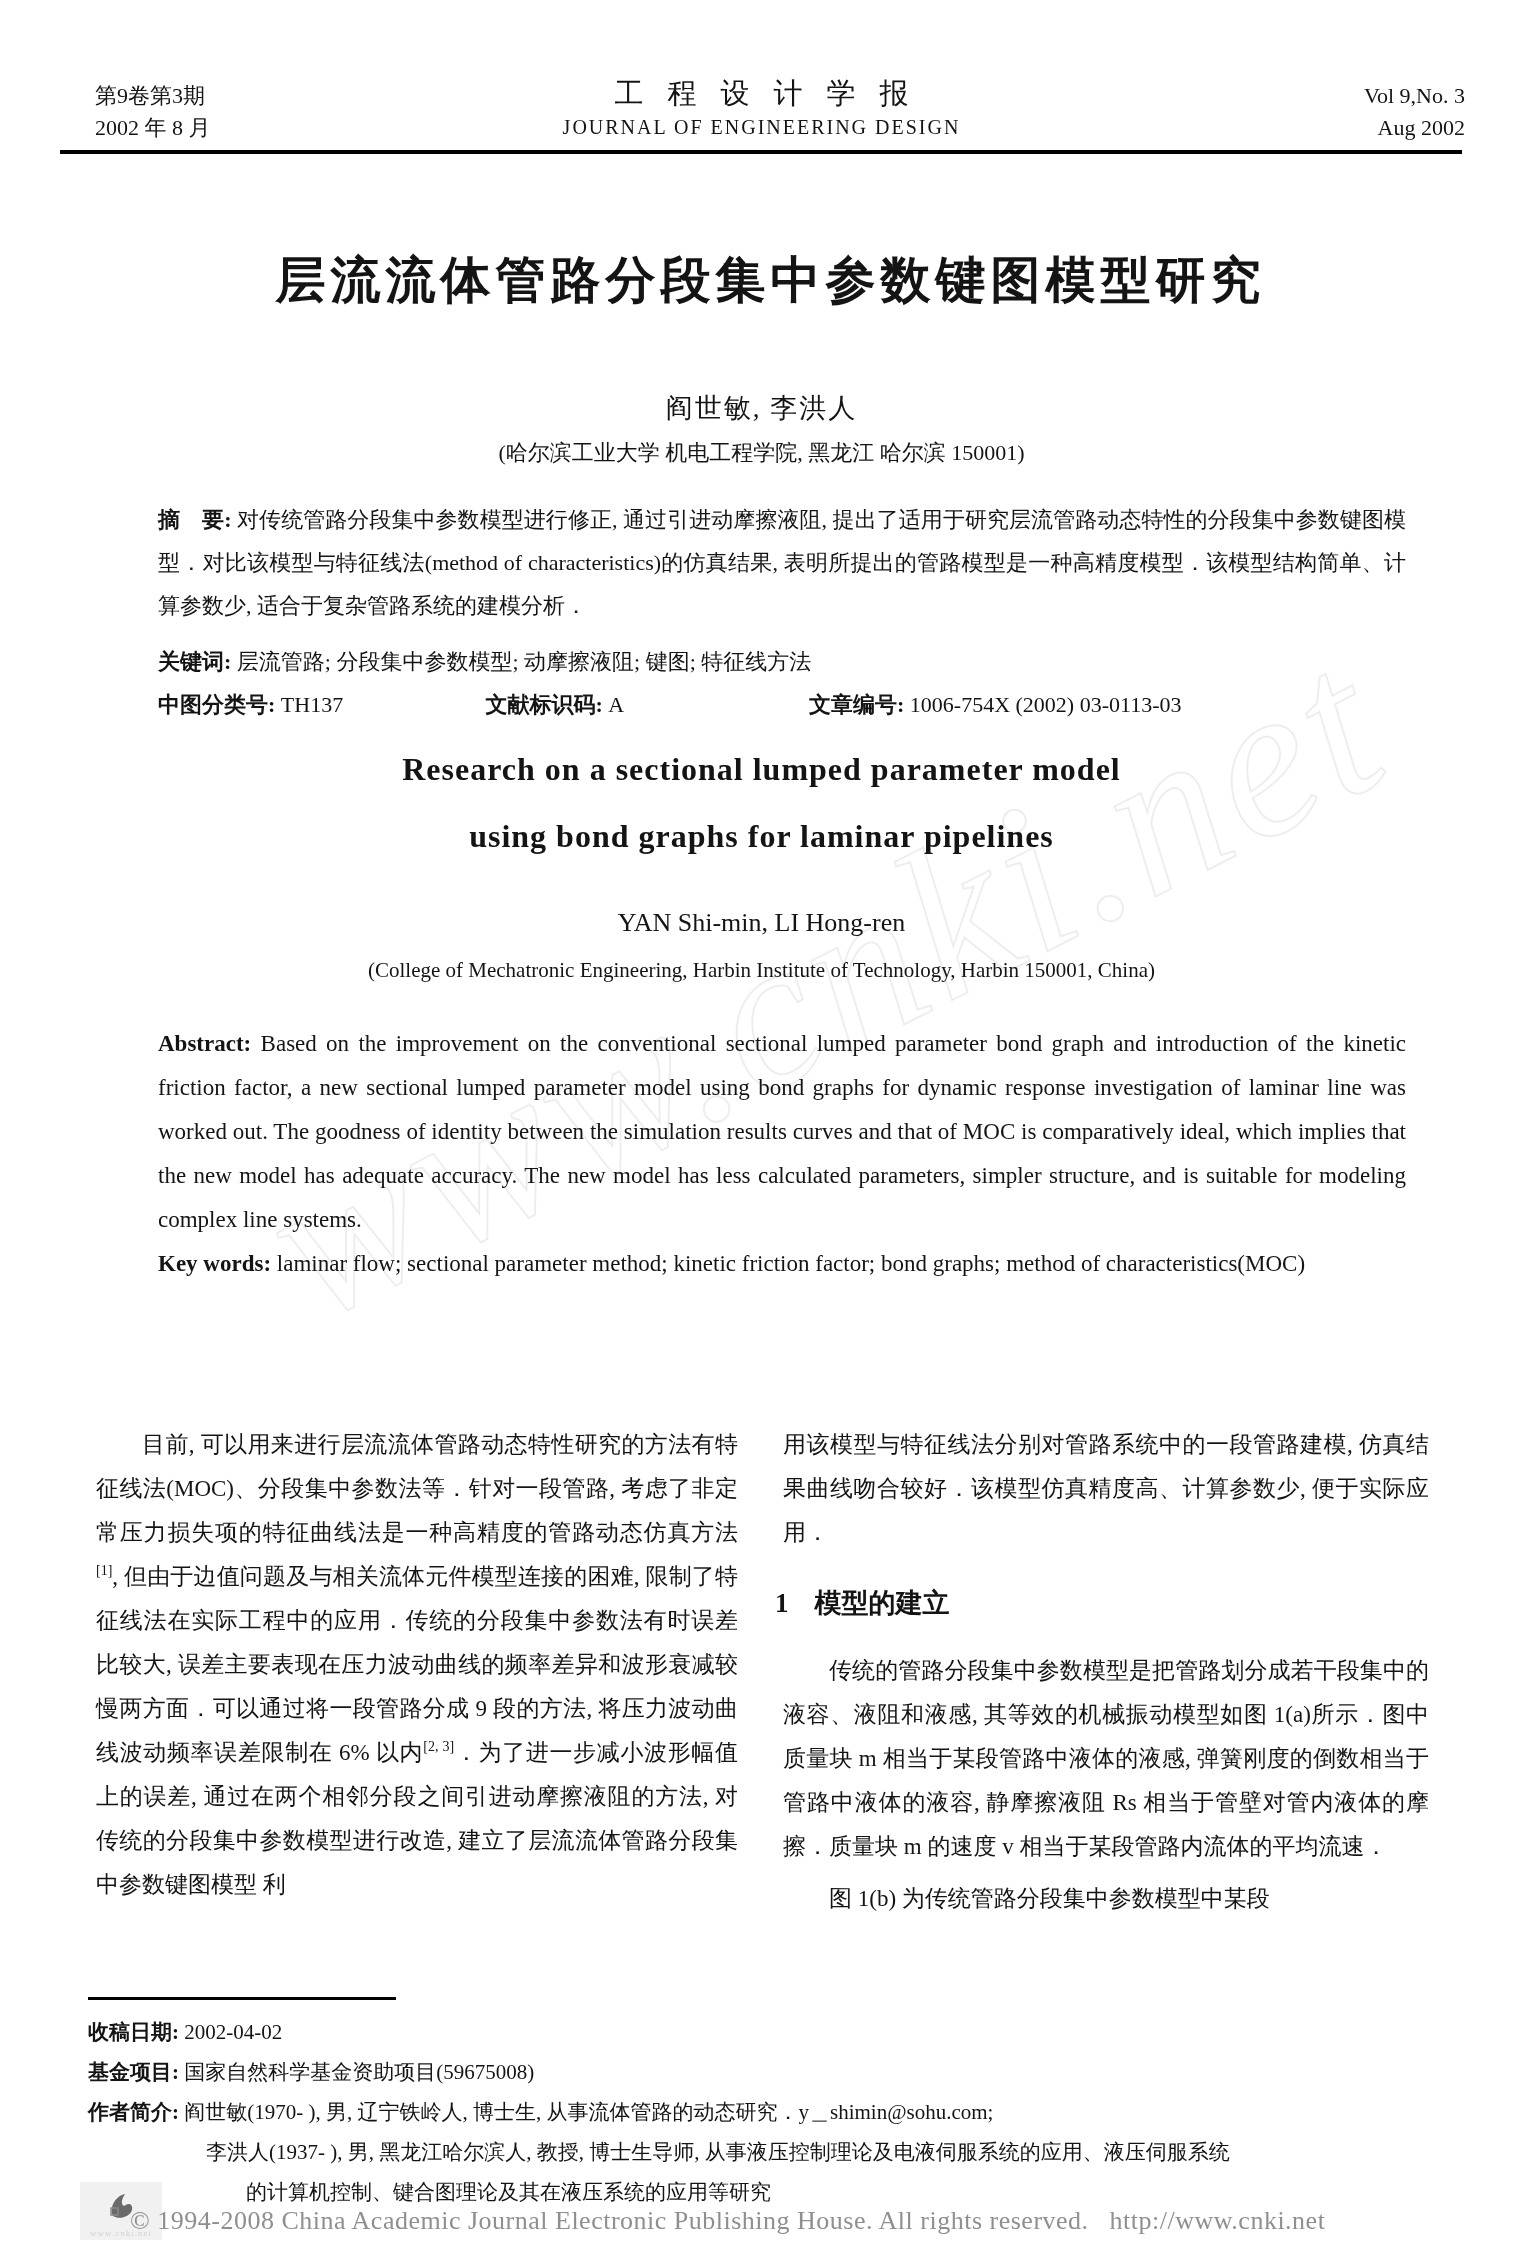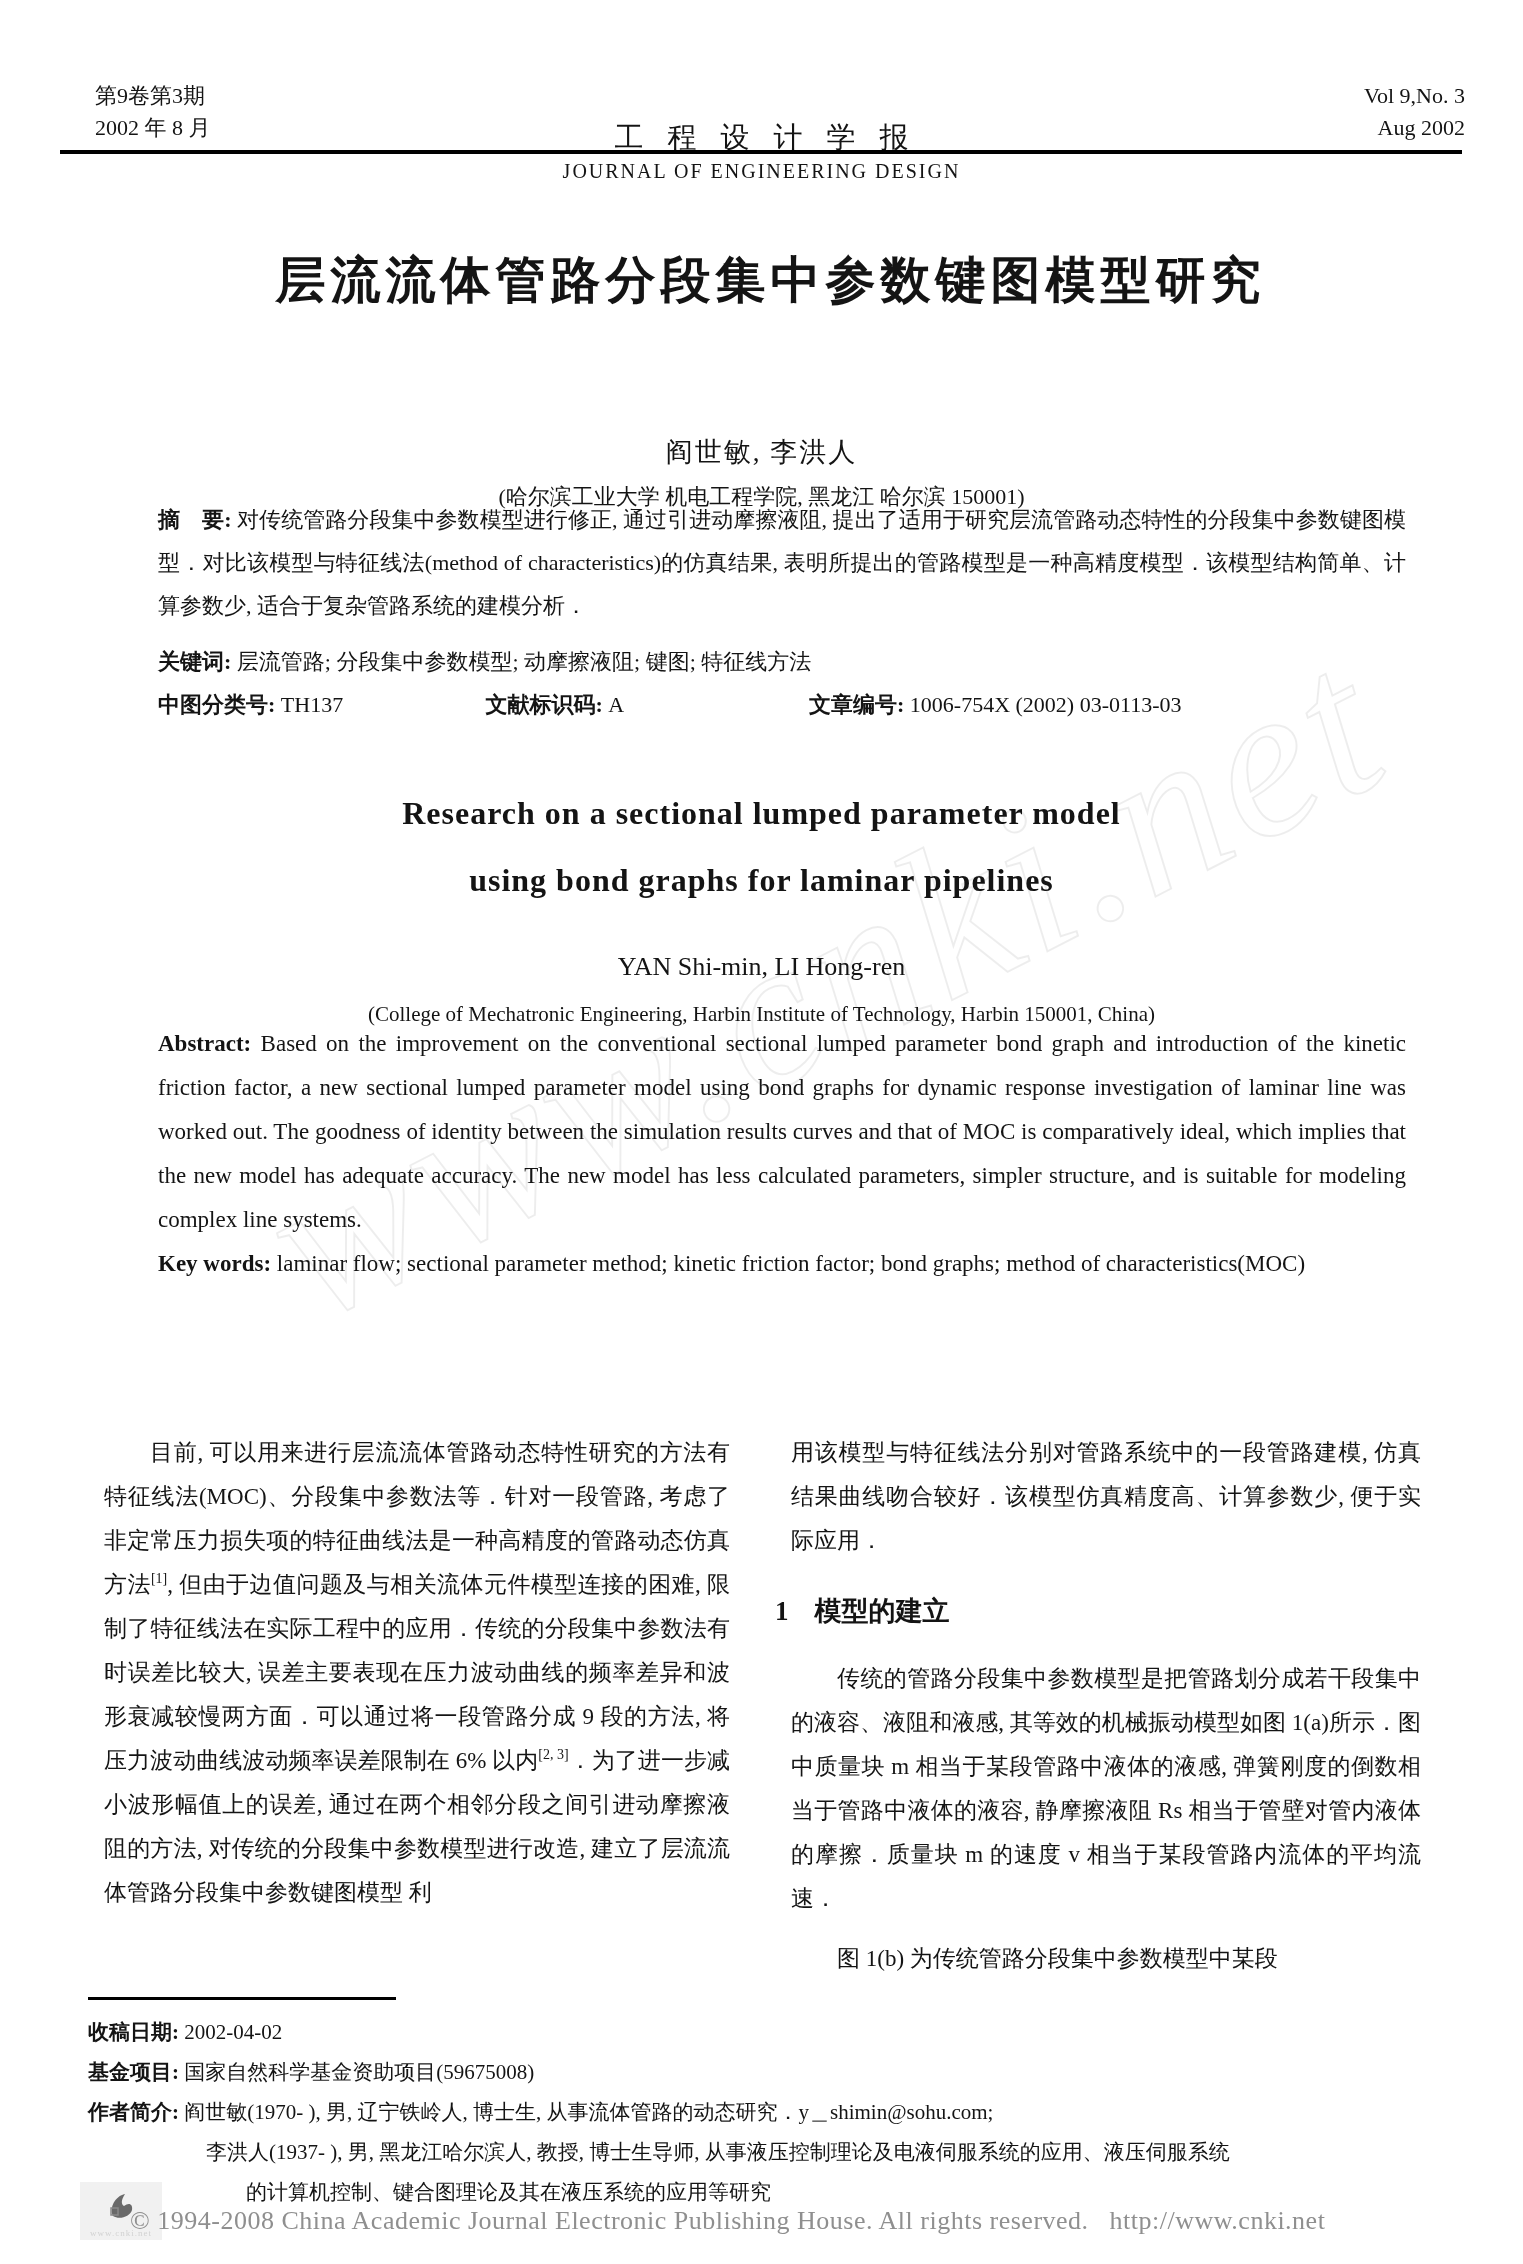--- a/index.html
+++ b/index.html
@@ -9,7 +9,7 @@
     font-family:"Liberation Serif","DejaVu Serif",serif; color:#141414;
   }
   .abs{position:absolute;}
-  .center{text-align:center; left:0; width:1523px;margin-top:44px;}
+  .center{text-align:center; left:0; width:1523px;}
   b,.b{font-weight:bold;}
 
   

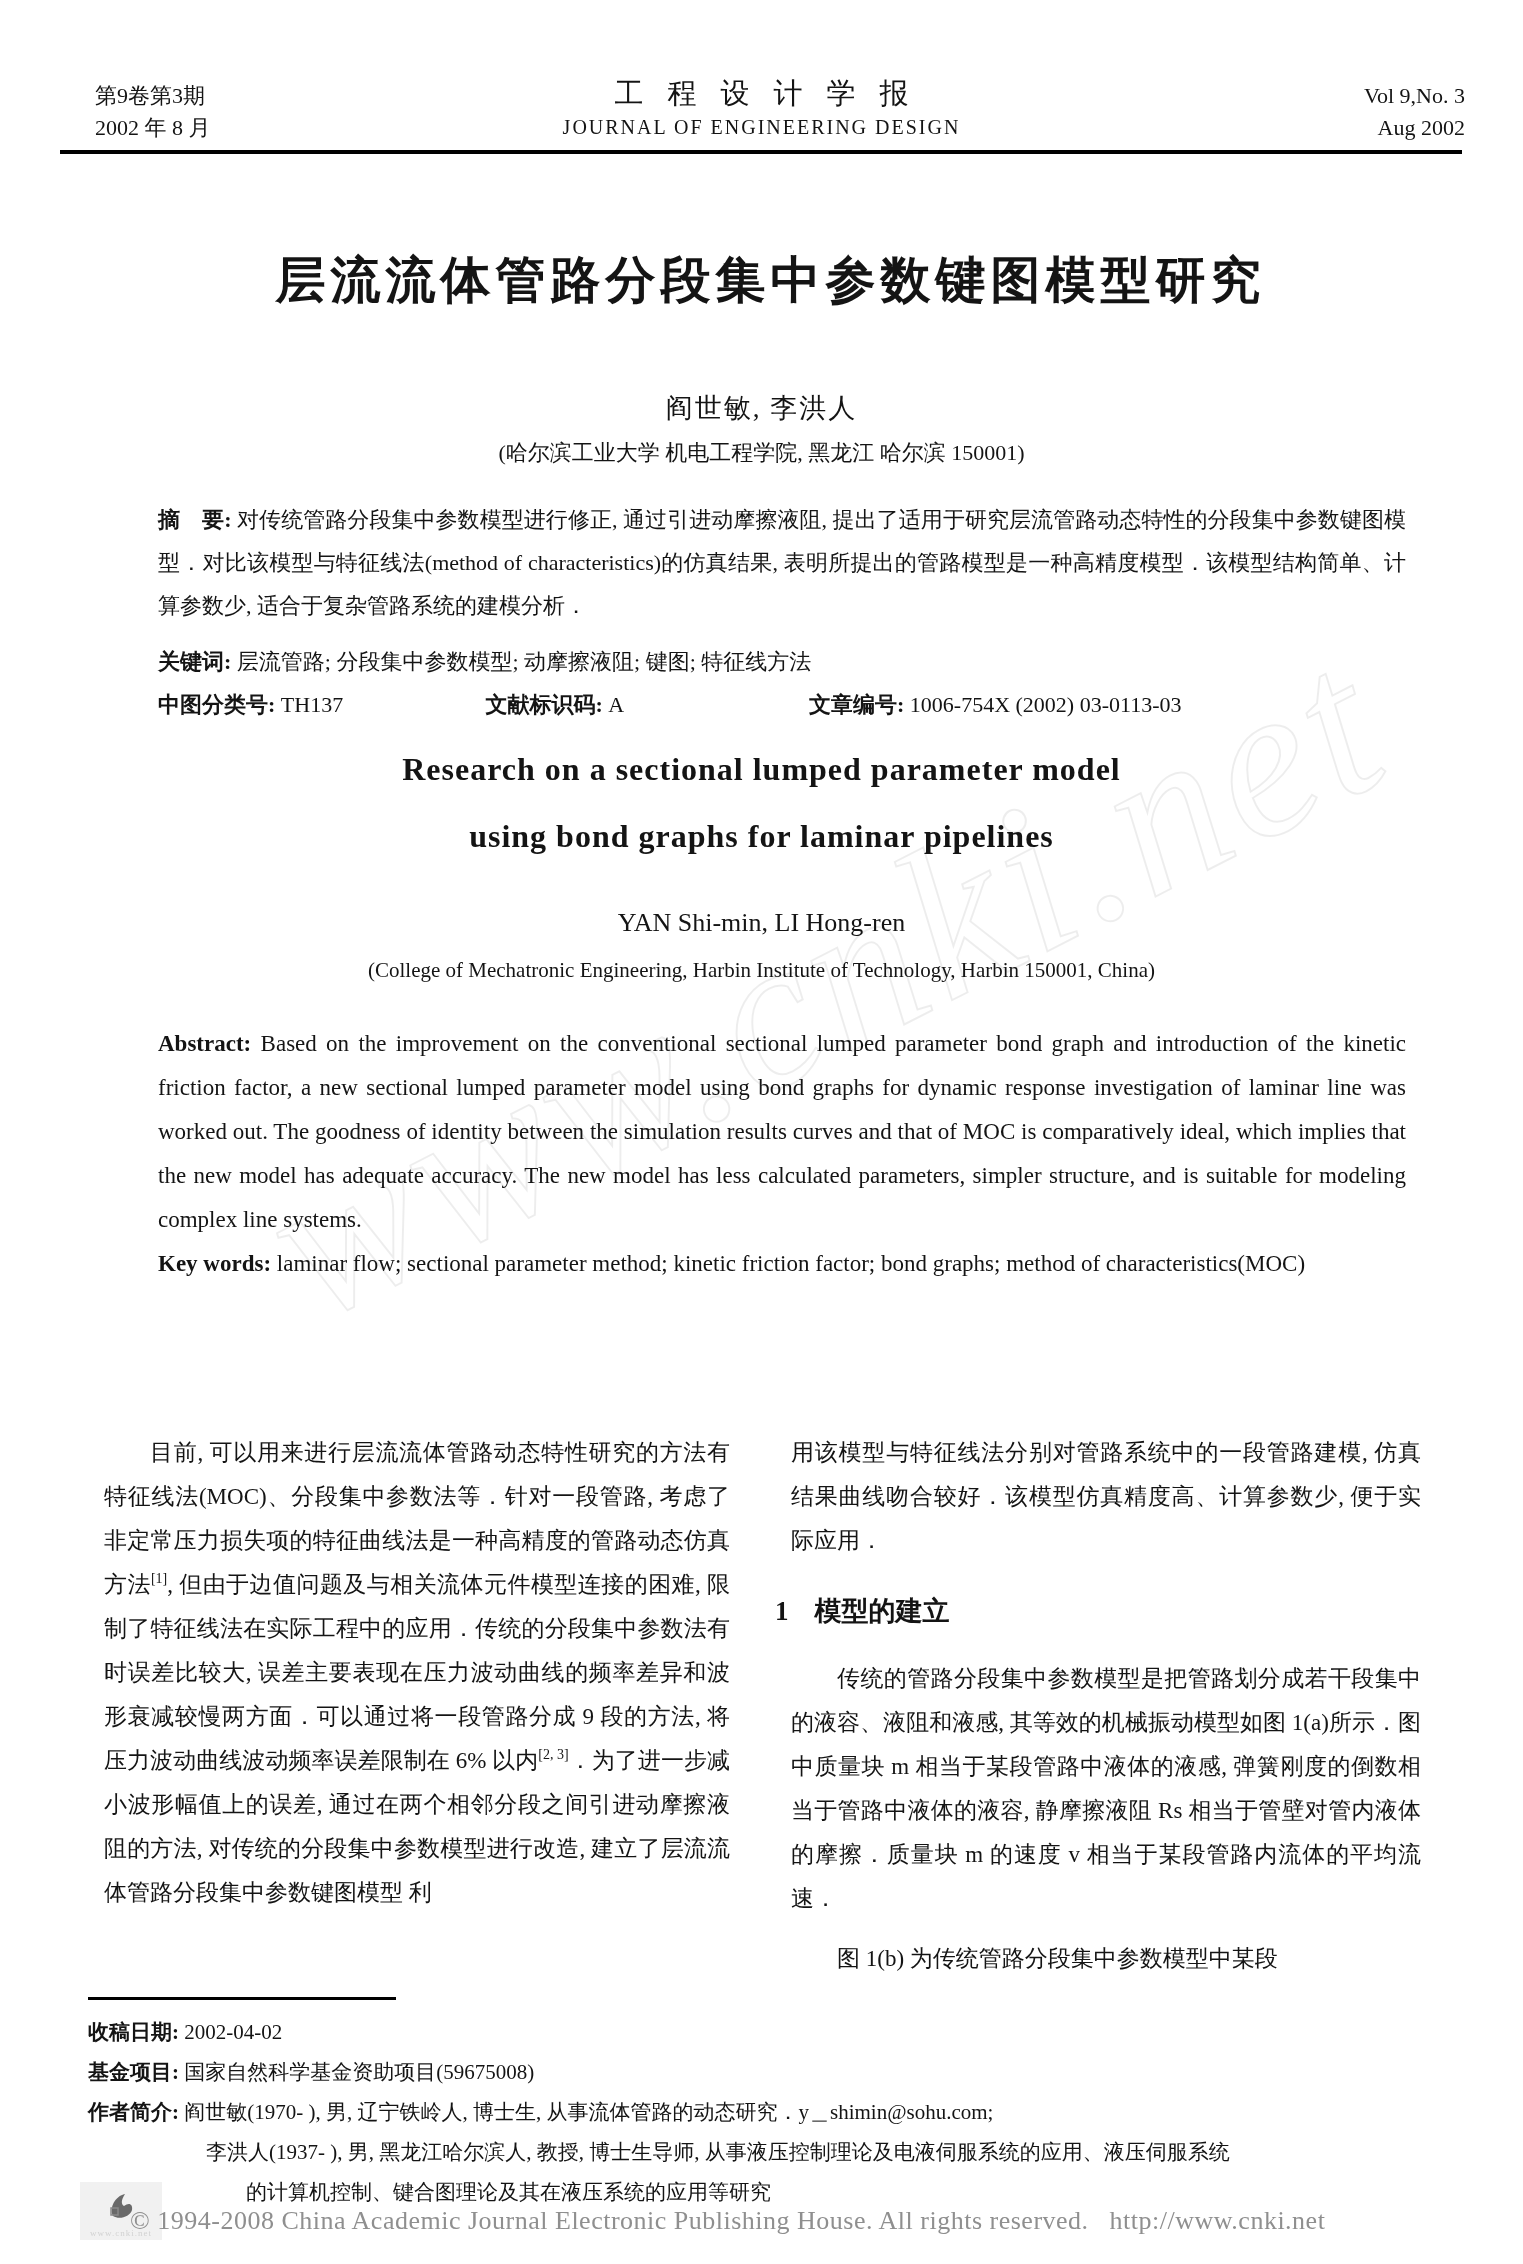--- a/index.html
+++ b/index.html
@@ -44,7 +44,7 @@
 
   
   .col{font-size:23px; line-height:44px; text-align:justify;}
-  .col p{margin:16px;}
+  .col p{margin:8px;}
   .col .ind{text-indent:2em;}
   .left-col{left:88px; top:1415px; width:658px;}
   .right-col{left:775px; top:1415px; width:662px;}

